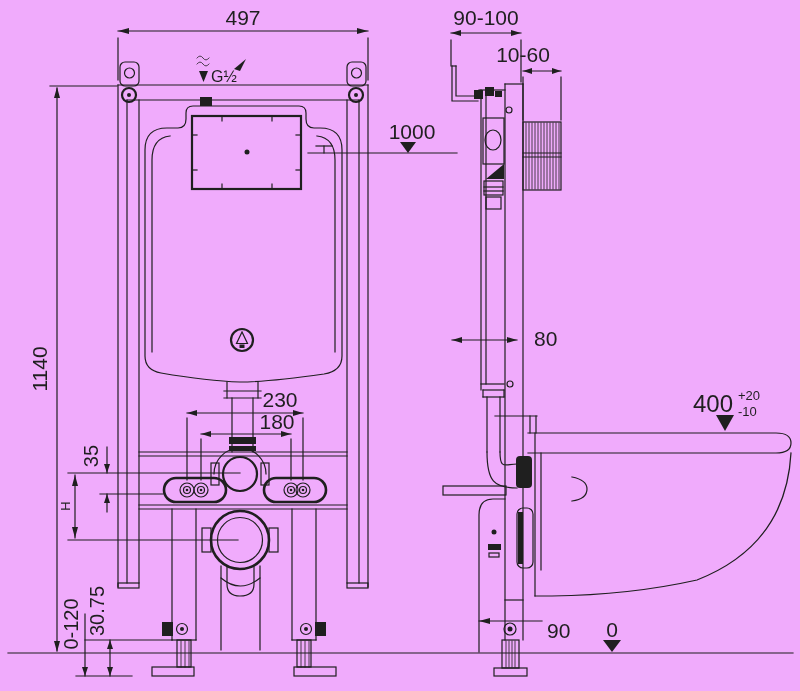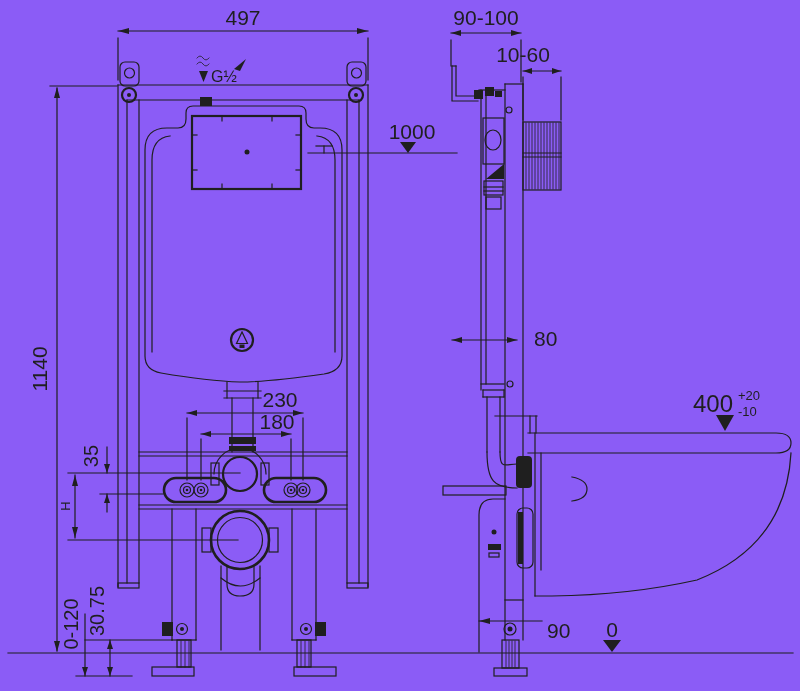--- a/index.html
+++ b/index.html
@@ -3,7 +3,7 @@
 <meta charset="utf-8">
 <style>
   html,body{margin:0;padding:0;background:#ffffff;}
-  .stage{position:relative;width:800px;height:691px;background:#8b5cf6;overflow:hidden;}
+  .stage{position:relative;width:800px;height:691px;background:#f0abfc;overflow:hidden;}
   svg{display:block;}
   
   g.v path, g.v line, g.v rect, g.v circle, g.v ellipse, g.v polyline{

